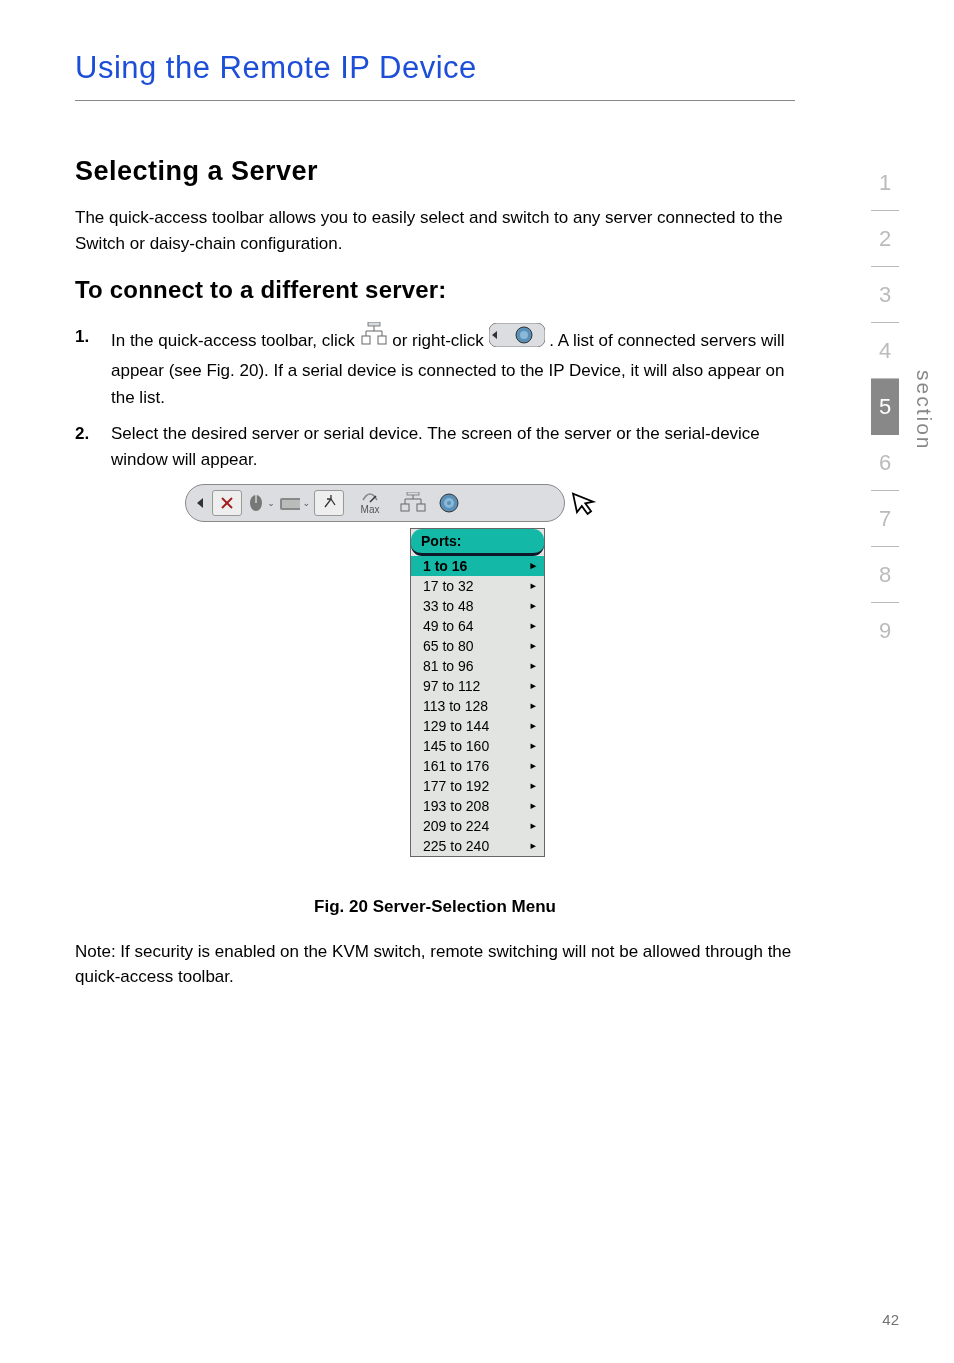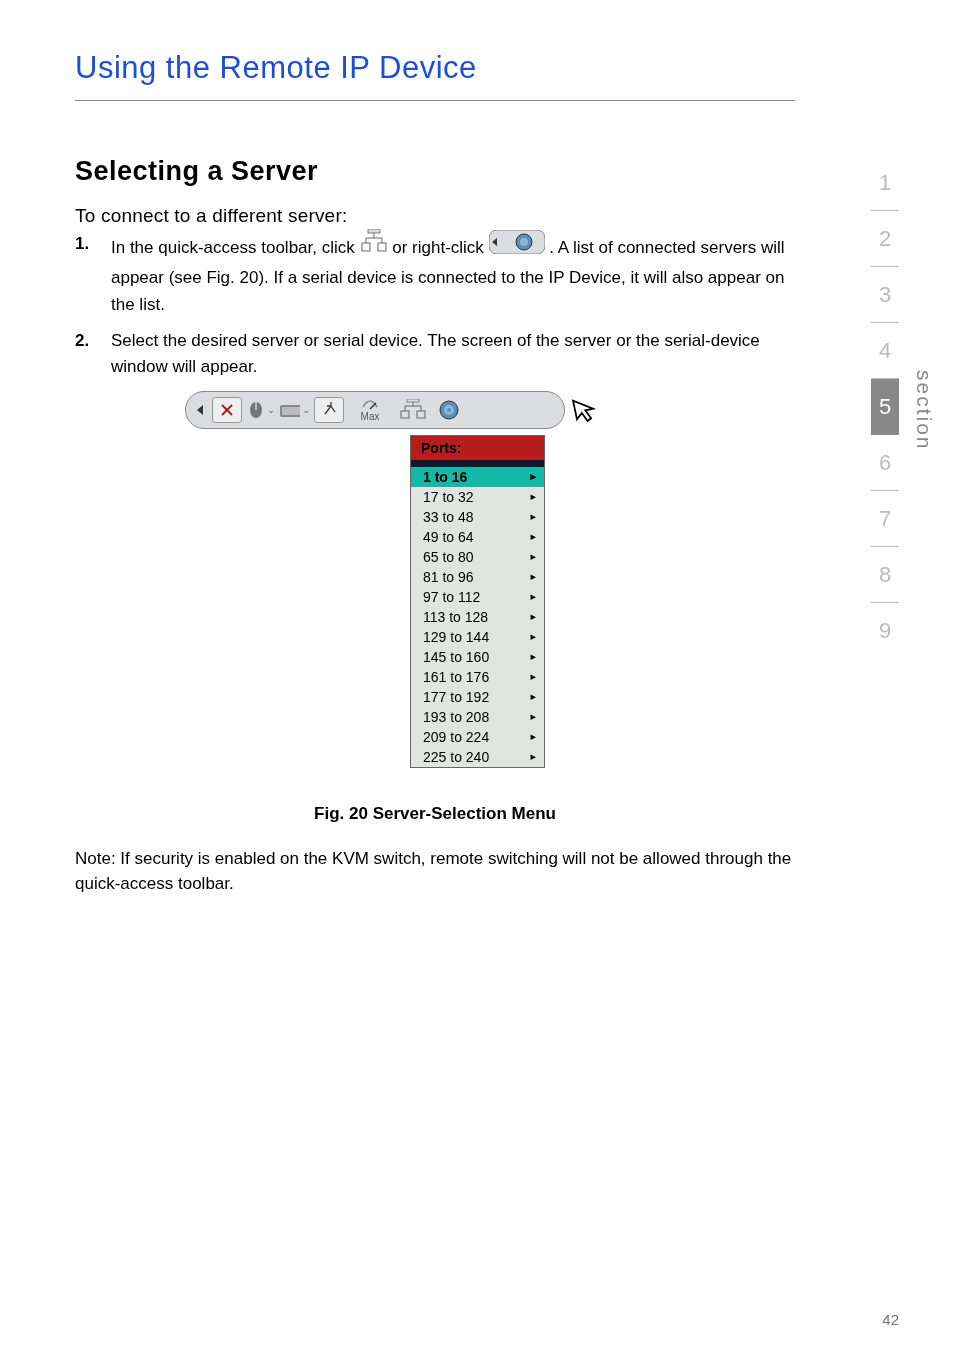--- a/index.html
+++ b/index.html
@@ -221,6 +221,7 @@
 
   <h2 class="section-title">Selecting a Server</h2>
 
+  <p class="body-para">The quick-access toolbar allows you to easily select and switch to any server connected to the Switch or daisy-chain configuration.</p>
 
   <h3 class="subsection-title">To connect to a different server:</h3>
 

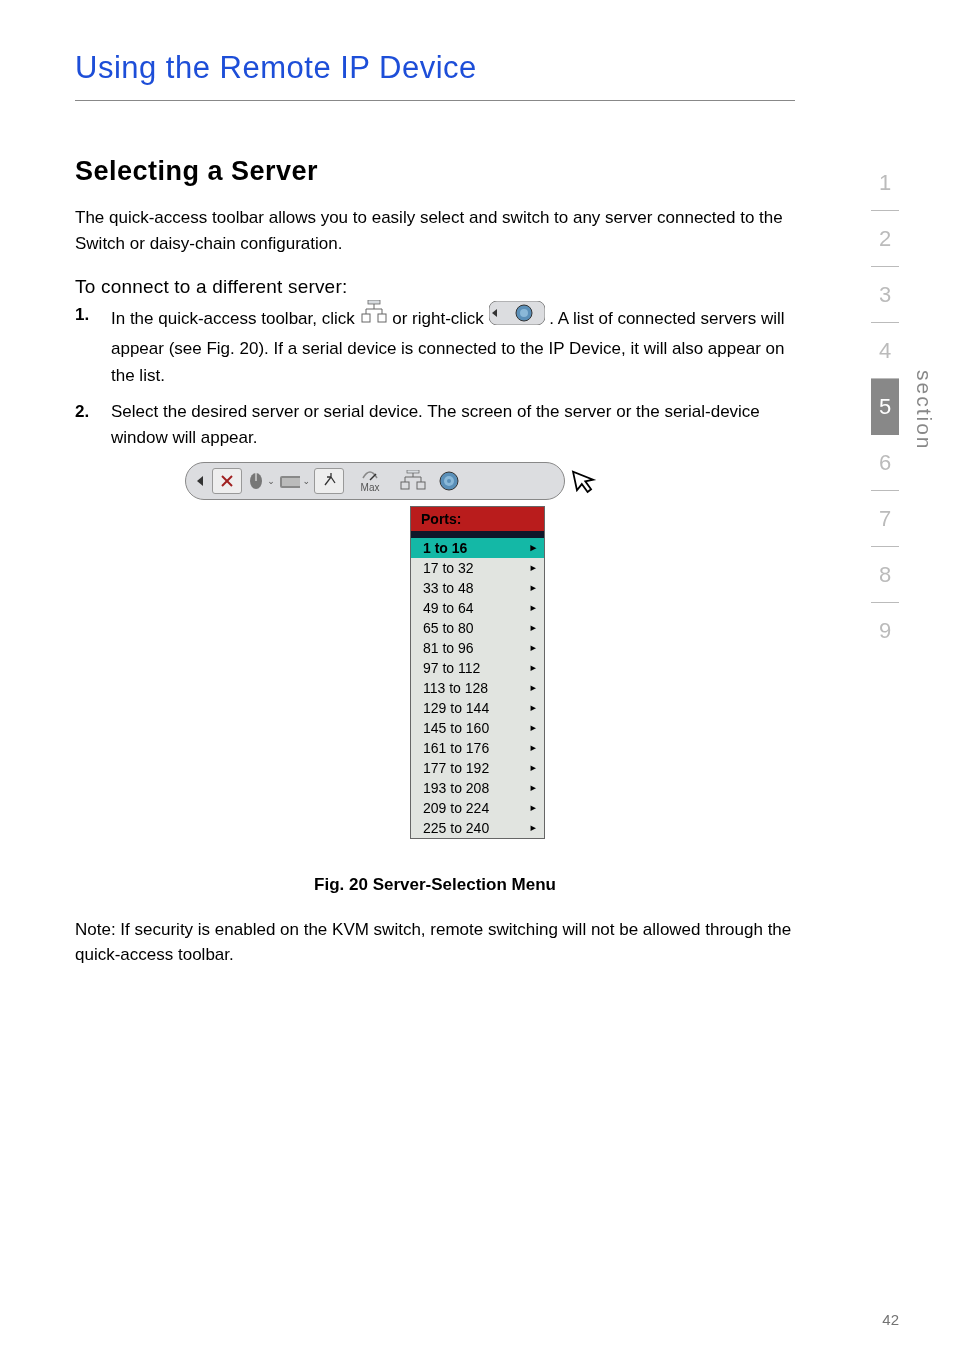--- a/index.html
+++ b/index.html
@@ -38,11 +38,11 @@
       color: #000;
     }
     .subsection-title {
-      font-size: 19px;
-      font-weight: normal;
+      font-size: 24px;
+      font-weight: bold;
       letter-spacing: 0.2px;
       margin-top: 6px;
-      margin-bottom: 4px;
+      margin-bottom: 20px;
     }
     .numbered-item {
       display: flex;

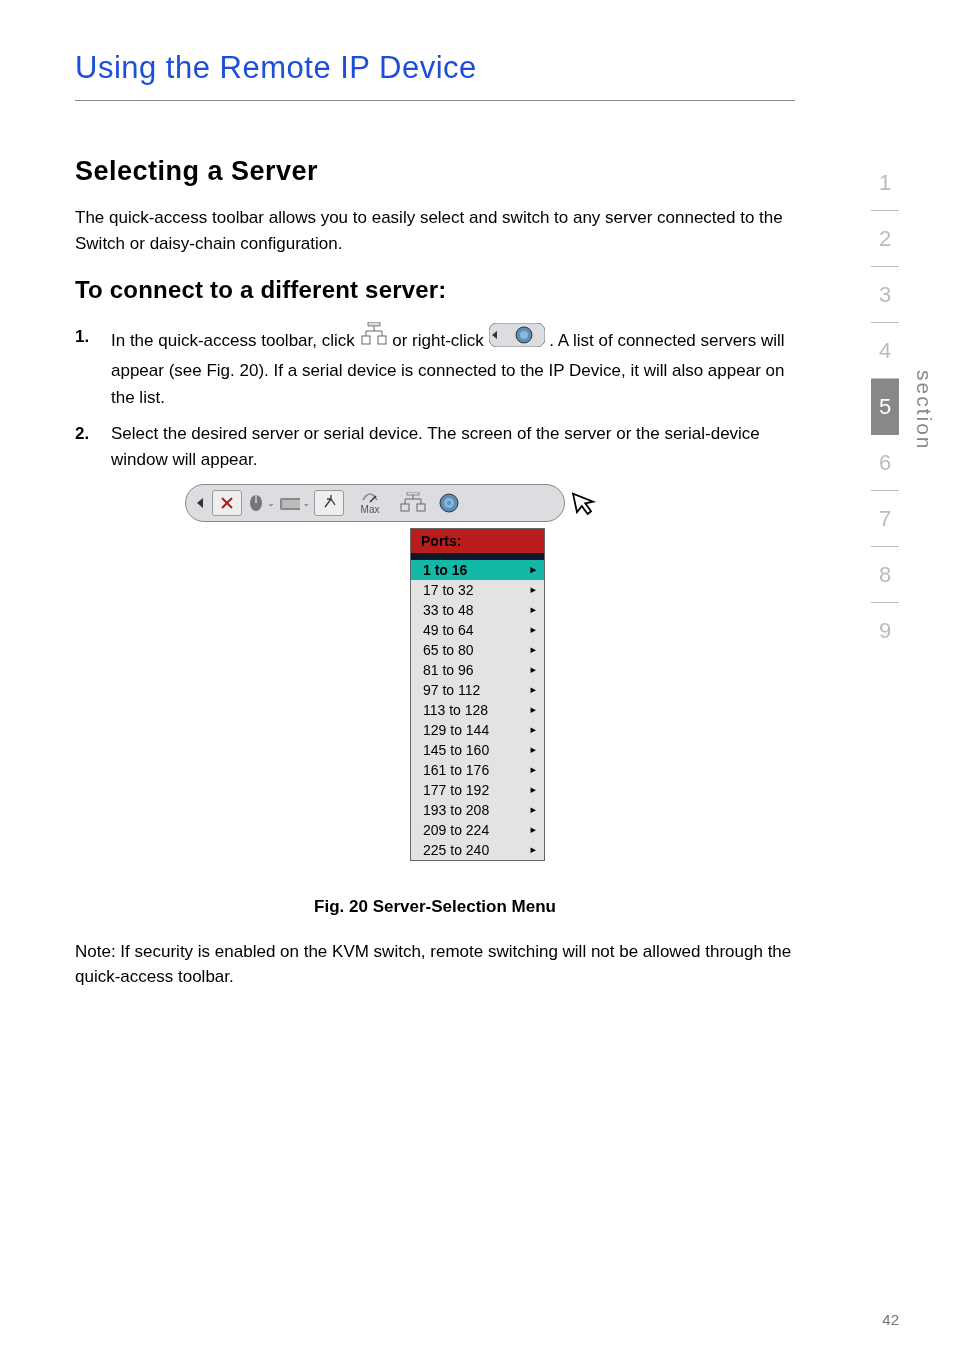--- a/index.html
+++ b/index.html
@@ -188,8 +188,9 @@
     .ports-menu .menu-title {
       padding: 4px 10px;
       font-weight: bold;
-      background: #b91c1c;
-      border-bottom: 7px solid #0f172a;
+      background: #14b8a6;
+      border-bottom: 3px solid #0f172a;
+      border-radius: 11px;
     }
     .ports-menu .menu-row {
       display: flex;

